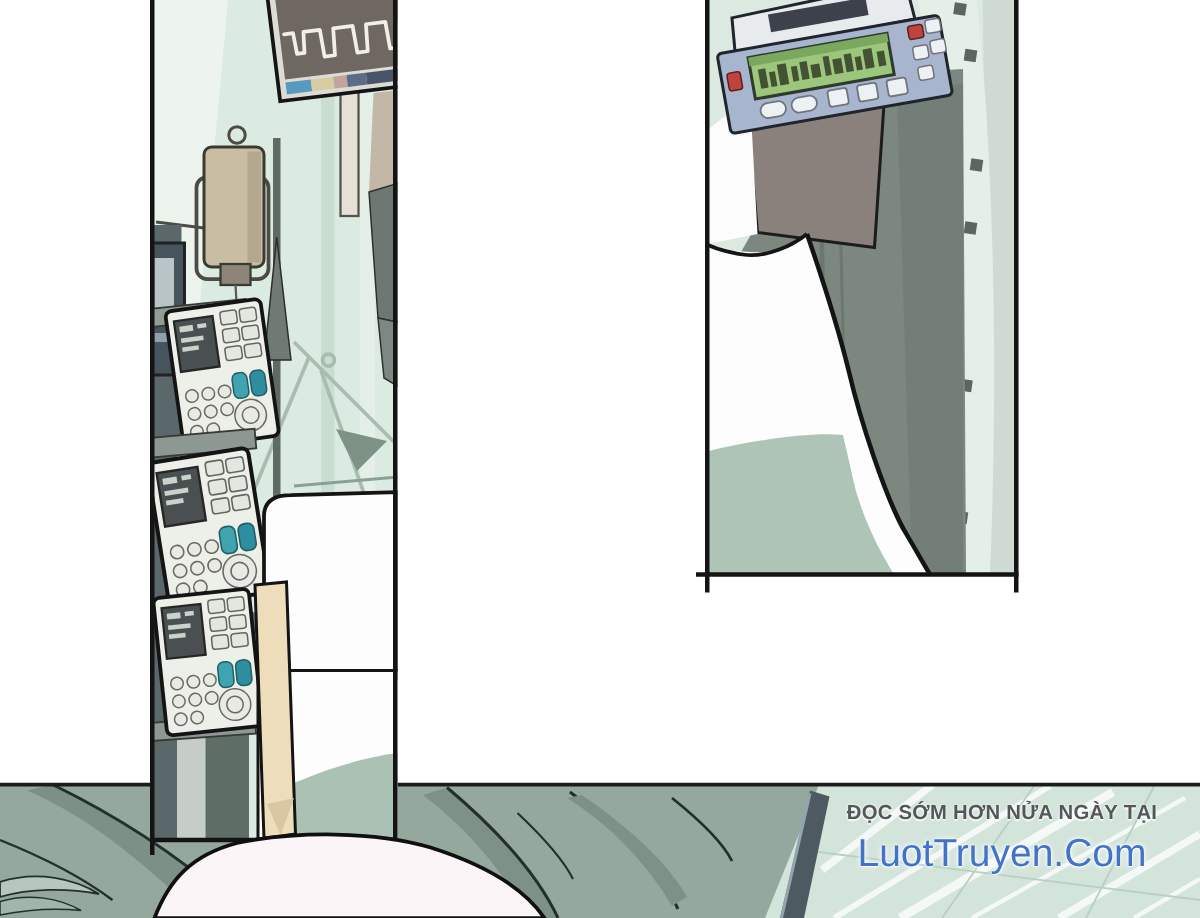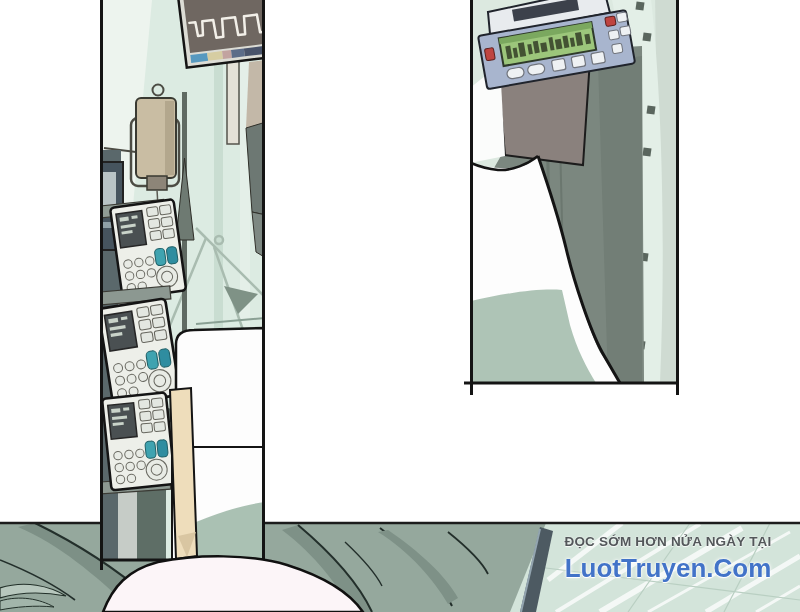--- a/index.html
+++ b/index.html
@@ -9,7 +9,7 @@
   .credit{position:absolute;left:538px;top:534px;width:260px;text-align:center;line-height:1.25;}
   .credit .tagline{font-size:13.5px;font-weight:bold;color:#53575a;letter-spacing:.2px;
         text-shadow:0 0 2px rgba(255,255,255,.9),0 1px 1px rgba(255,255,255,.8);}
-  .credit .site{font-size:26px;font-weight:bold;color:#4273c8;margin-top:1px;
+  .credit .site{font-size:26px;font-weight:normal;color:#4273c8;margin-top:1px;
         text-shadow:0 0 2px #fff,0 0 4px #fff,0 1px 0 #fff;}
 </style>
 </head>

